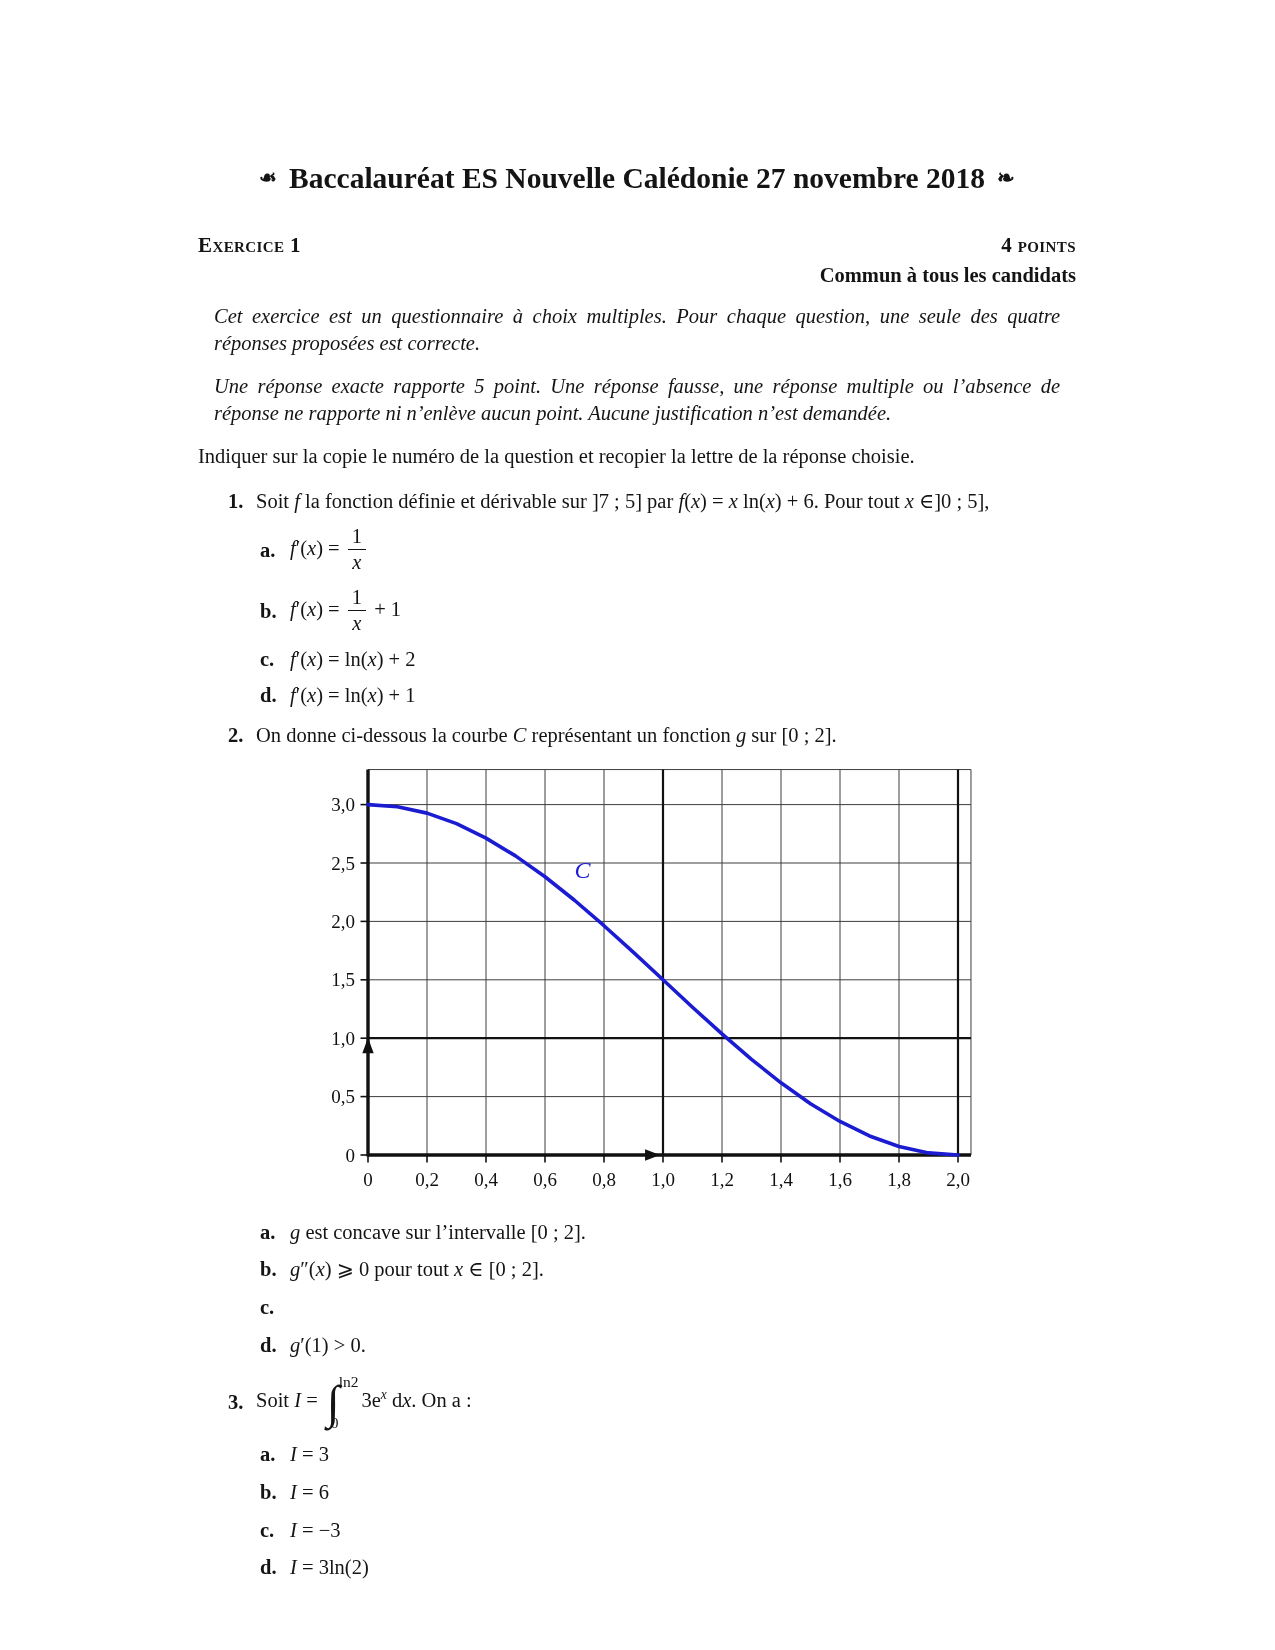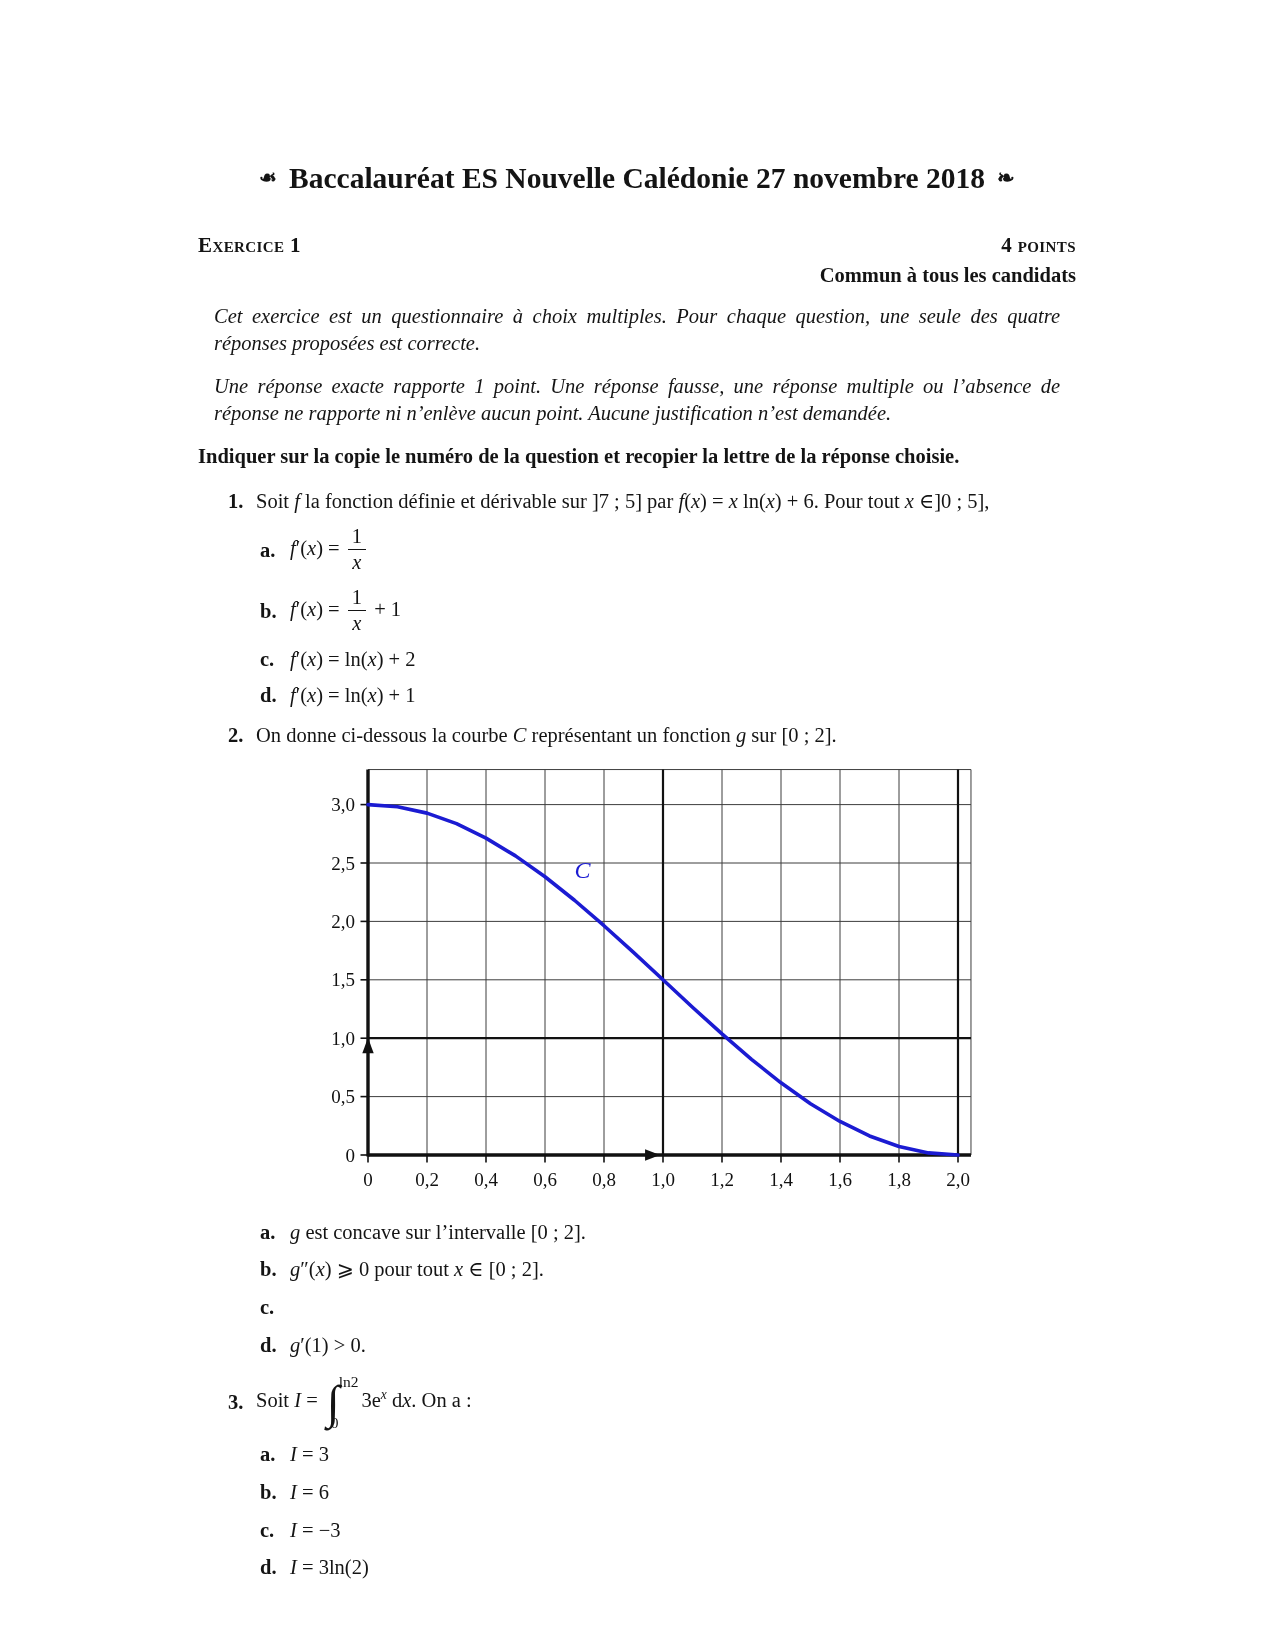--- a/index.html
+++ b/index.html
@@ -51,7 +51,7 @@
 
     <div class="intro">
       <p>Cet exercice est un questionnaire à choix multiples. Pour chaque question, une seule des quatre réponses proposées est correcte.</p>
-      <p>Une réponse exacte rapporte 1 point. Une réponse fausse, une réponse multiple ou l’absence de réponse ne rapporte ni n’enlève aucun point. Aucune justification n’est demandée.</p>
+      <p>Une réponse exacte rapporte 5 point. Une réponse fausse, une réponse multiple ou l’absence de réponse ne rapporte ni n’enlève aucun point. Aucune justification n’est demandée.</p>
     </div>
     <p class="instruction">Indiquer sur la copie le numéro de la question et recopier la lettre de la réponse choisie.</p>
 

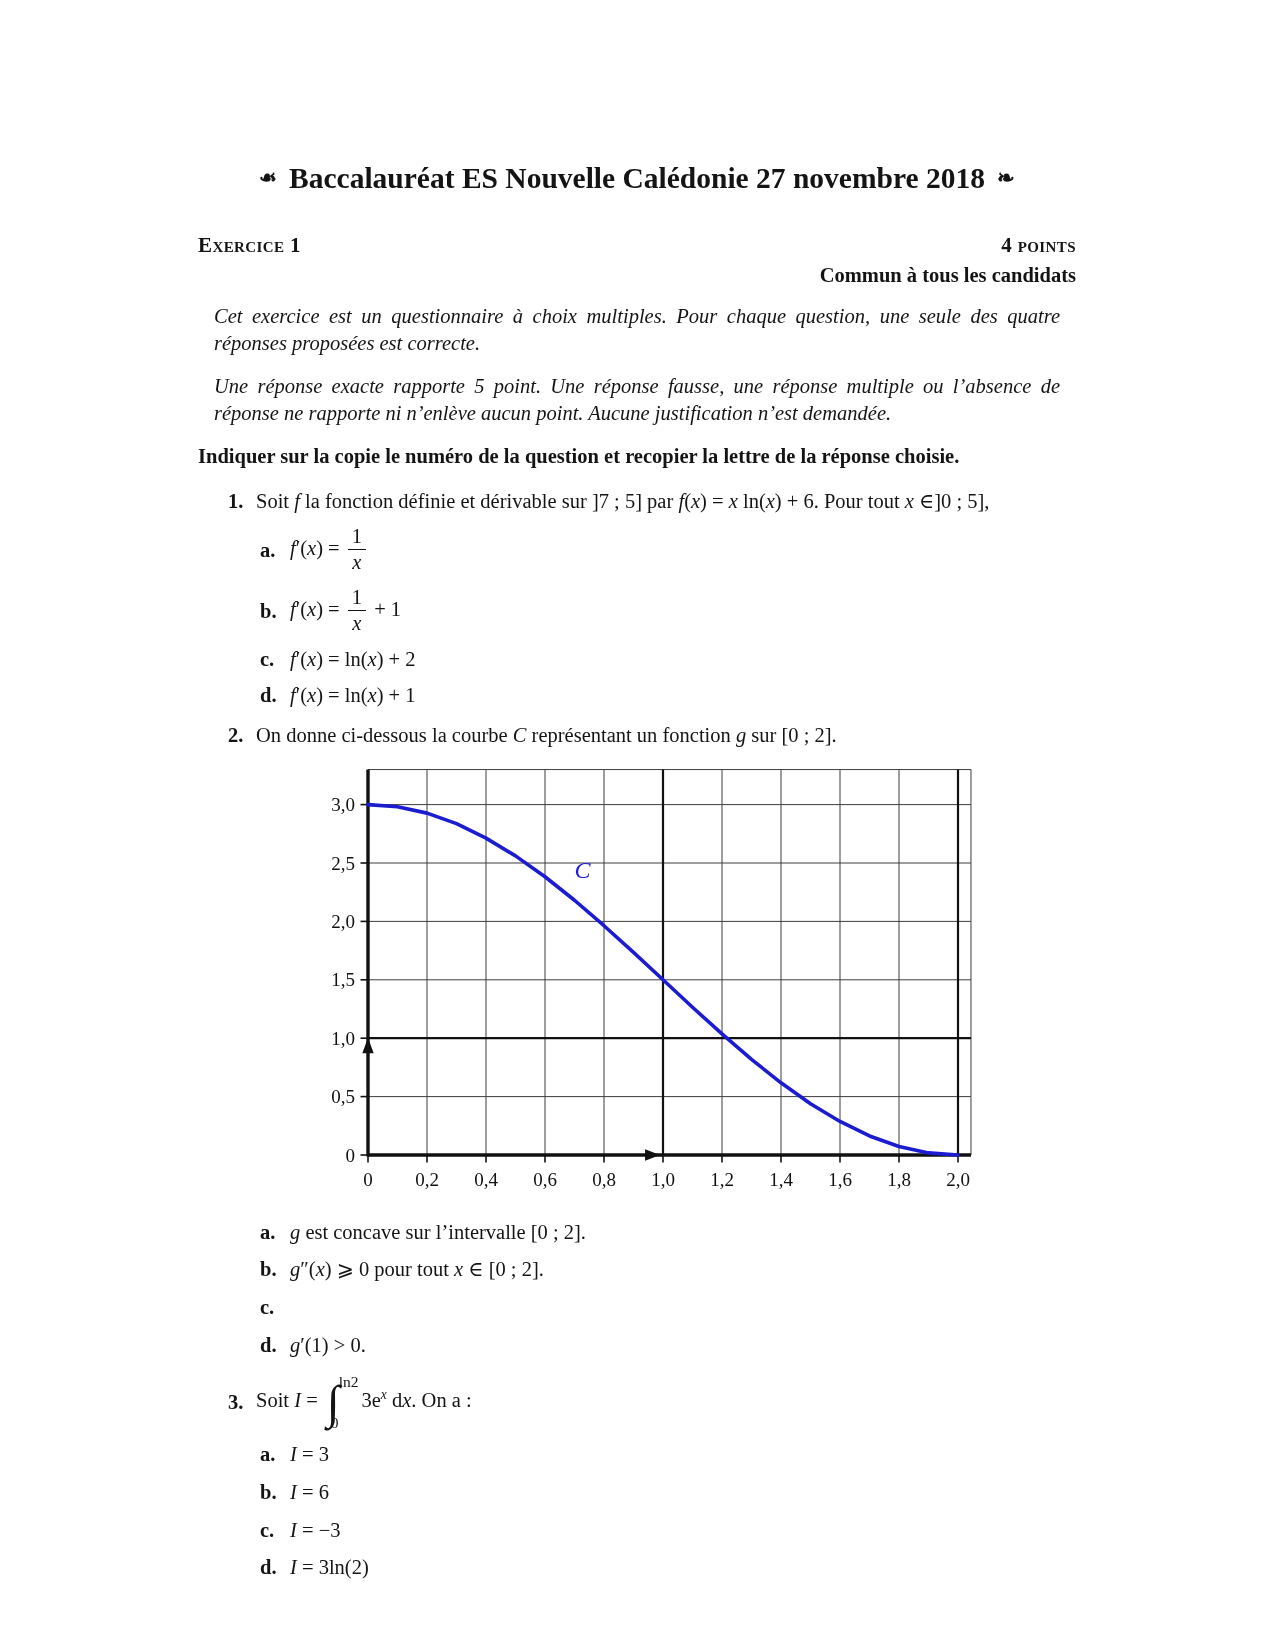--- a/index.html
+++ b/index.html
@@ -14,7 +14,7 @@
   .subtitle{font-weight:bold;margin-top:6px;font-size:20.5px;text-align:right;}
   .intro{margin-top:16px;font-style:italic;text-align:justify;line-height:1.32;}
   .intro p{margin:16px;}
-  .instruction{font-weight:bold;margin:18px 0 0 0;}
+  .instruction{font-weight:normal;margin:18px 0 0 0;}
   .q{display:flex;margin:20px 0 0 30px;line-height:1.3;}
   .qnum{font-weight:bold;min-width:28px;}
   .q3{align-items:center;margin-top:16px;}

